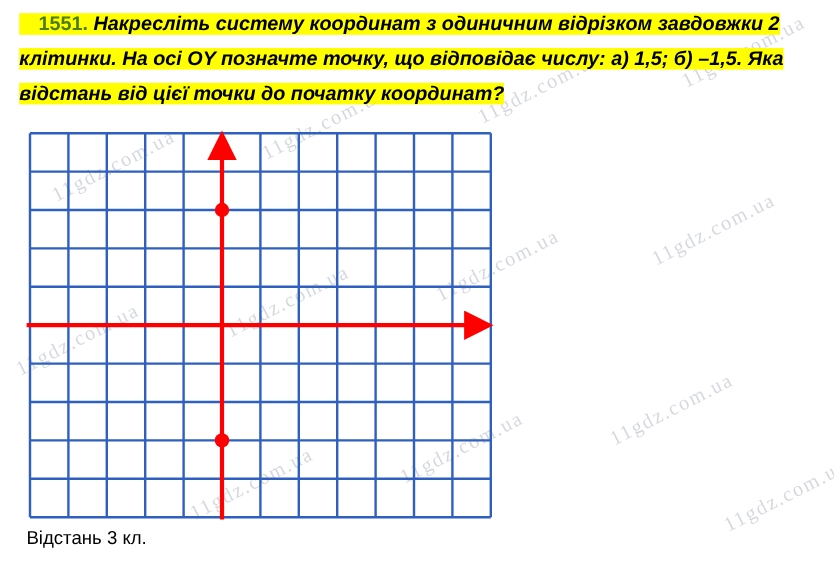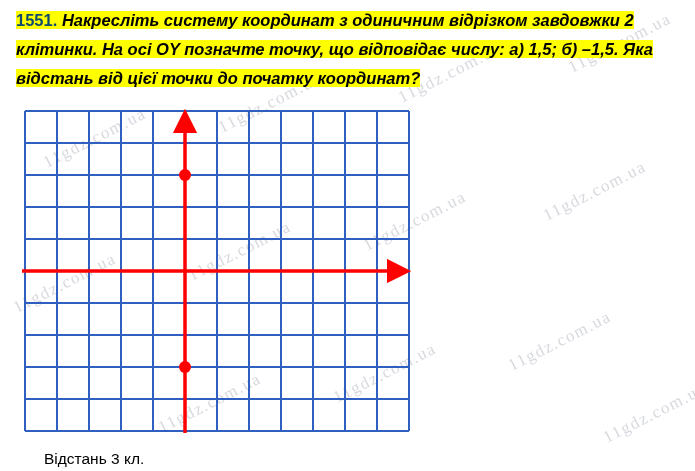--- a/index.html
+++ b/index.html
@@ -39,9 +39,10 @@
     -webkit-box-decoration-break: clone;
   }
   .task-number {
-    color: #0c4a6e;
+    color: #4d7c0f;
     font-weight: bold;
     font-style: normal;
+    padding-left: 16px;
   }
 
   

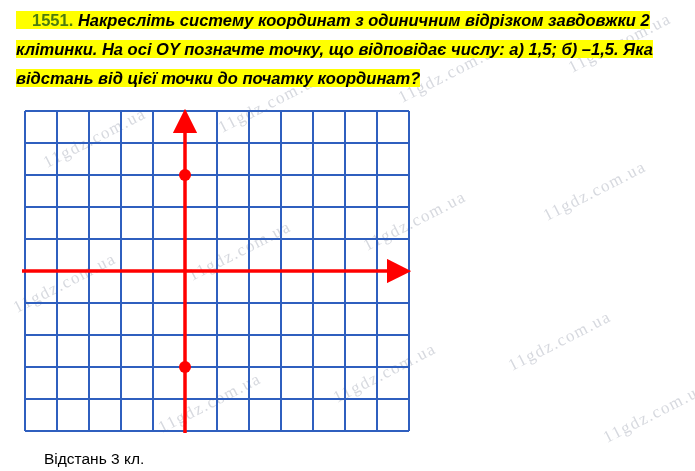--- a/index.html
+++ b/index.html
@@ -63,11 +63,10 @@
   .answer {
     position: absolute;
     left: 22px;
-    top: 450px;
+    top: 440px;
     font-size: 15.5px;
     color: #000000;
     font-family: "Liberation Sans", sans-serif;
-    margin-left: 22px;
   }
 
   

